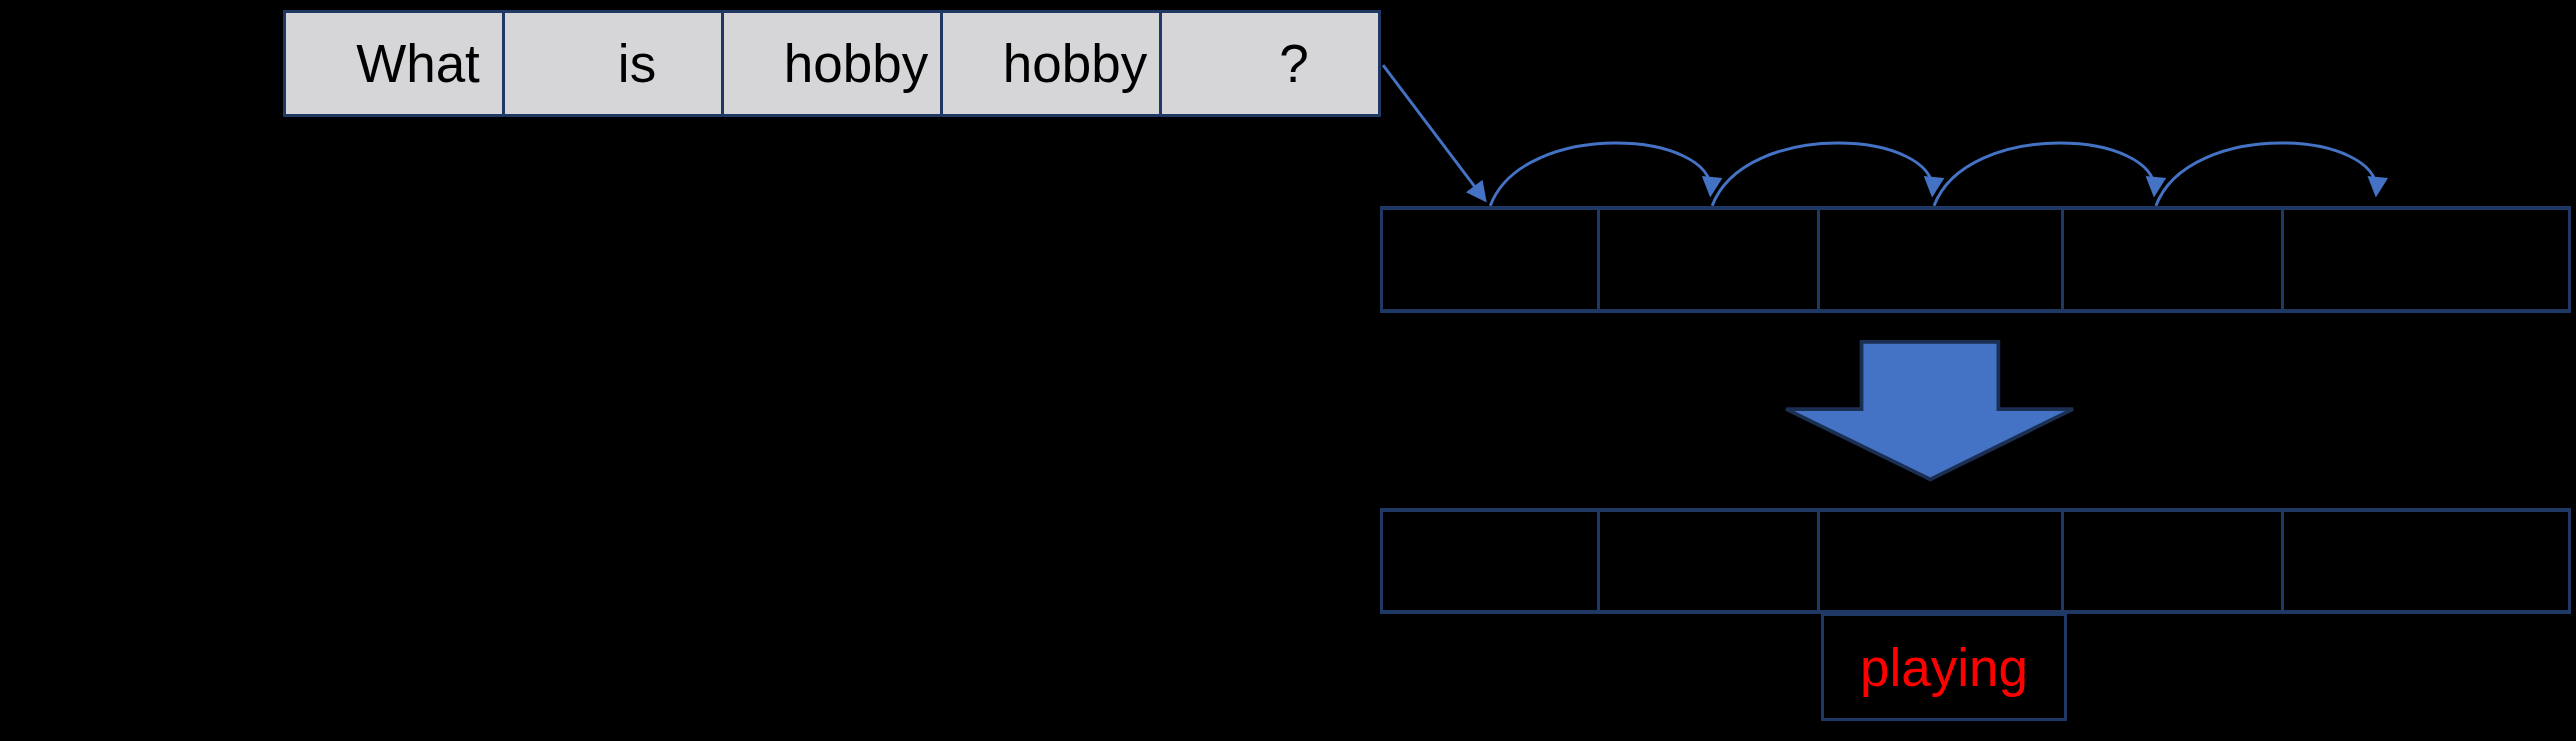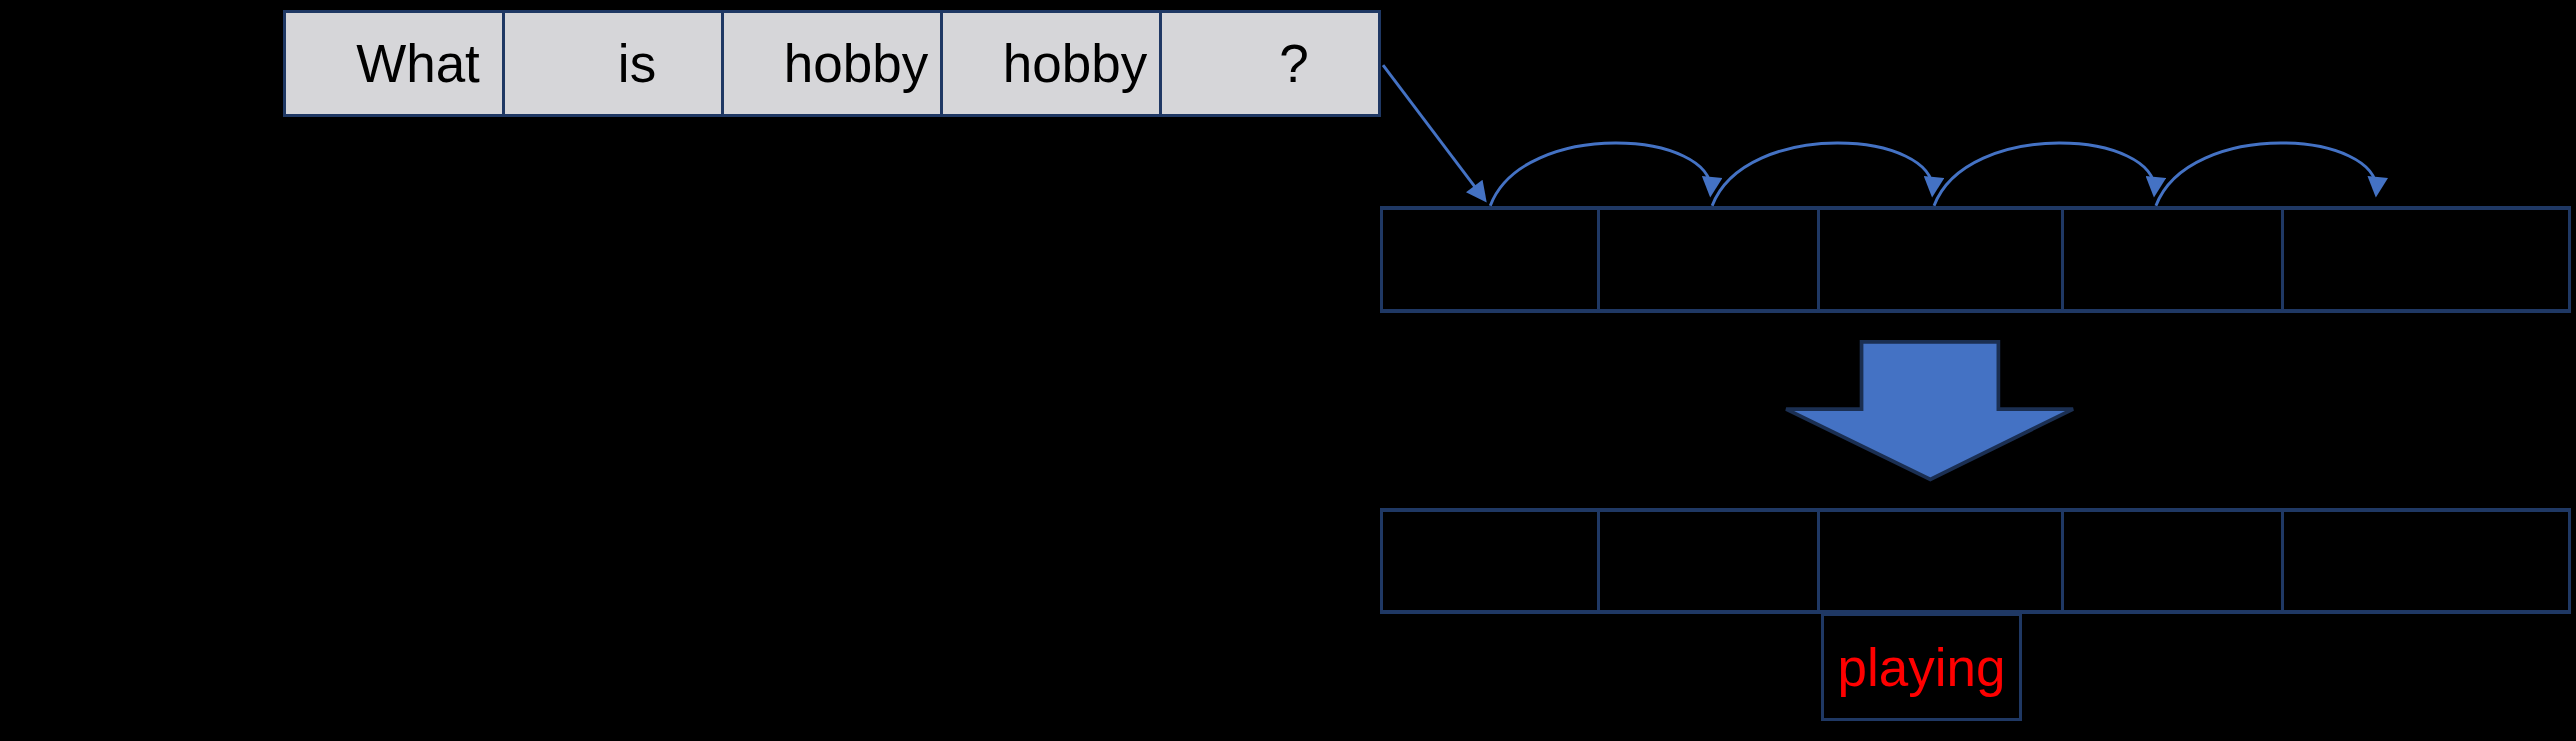--- a/index.html
+++ b/index.html
@@ -48,7 +48,7 @@
   .slot-cell.c5{flex:1 1 auto;border-right:none;}
   
   .prediction-box{
-    position:absolute;left:1821px;top:613px;width:201px;height:108px;
+    position:absolute;left:1821px;top:613px;width:246px;height:108px;
     box-sizing:border-box;
     border:3px solid #1F3864;
     display:flex;align-items:center;justify-content:center;

